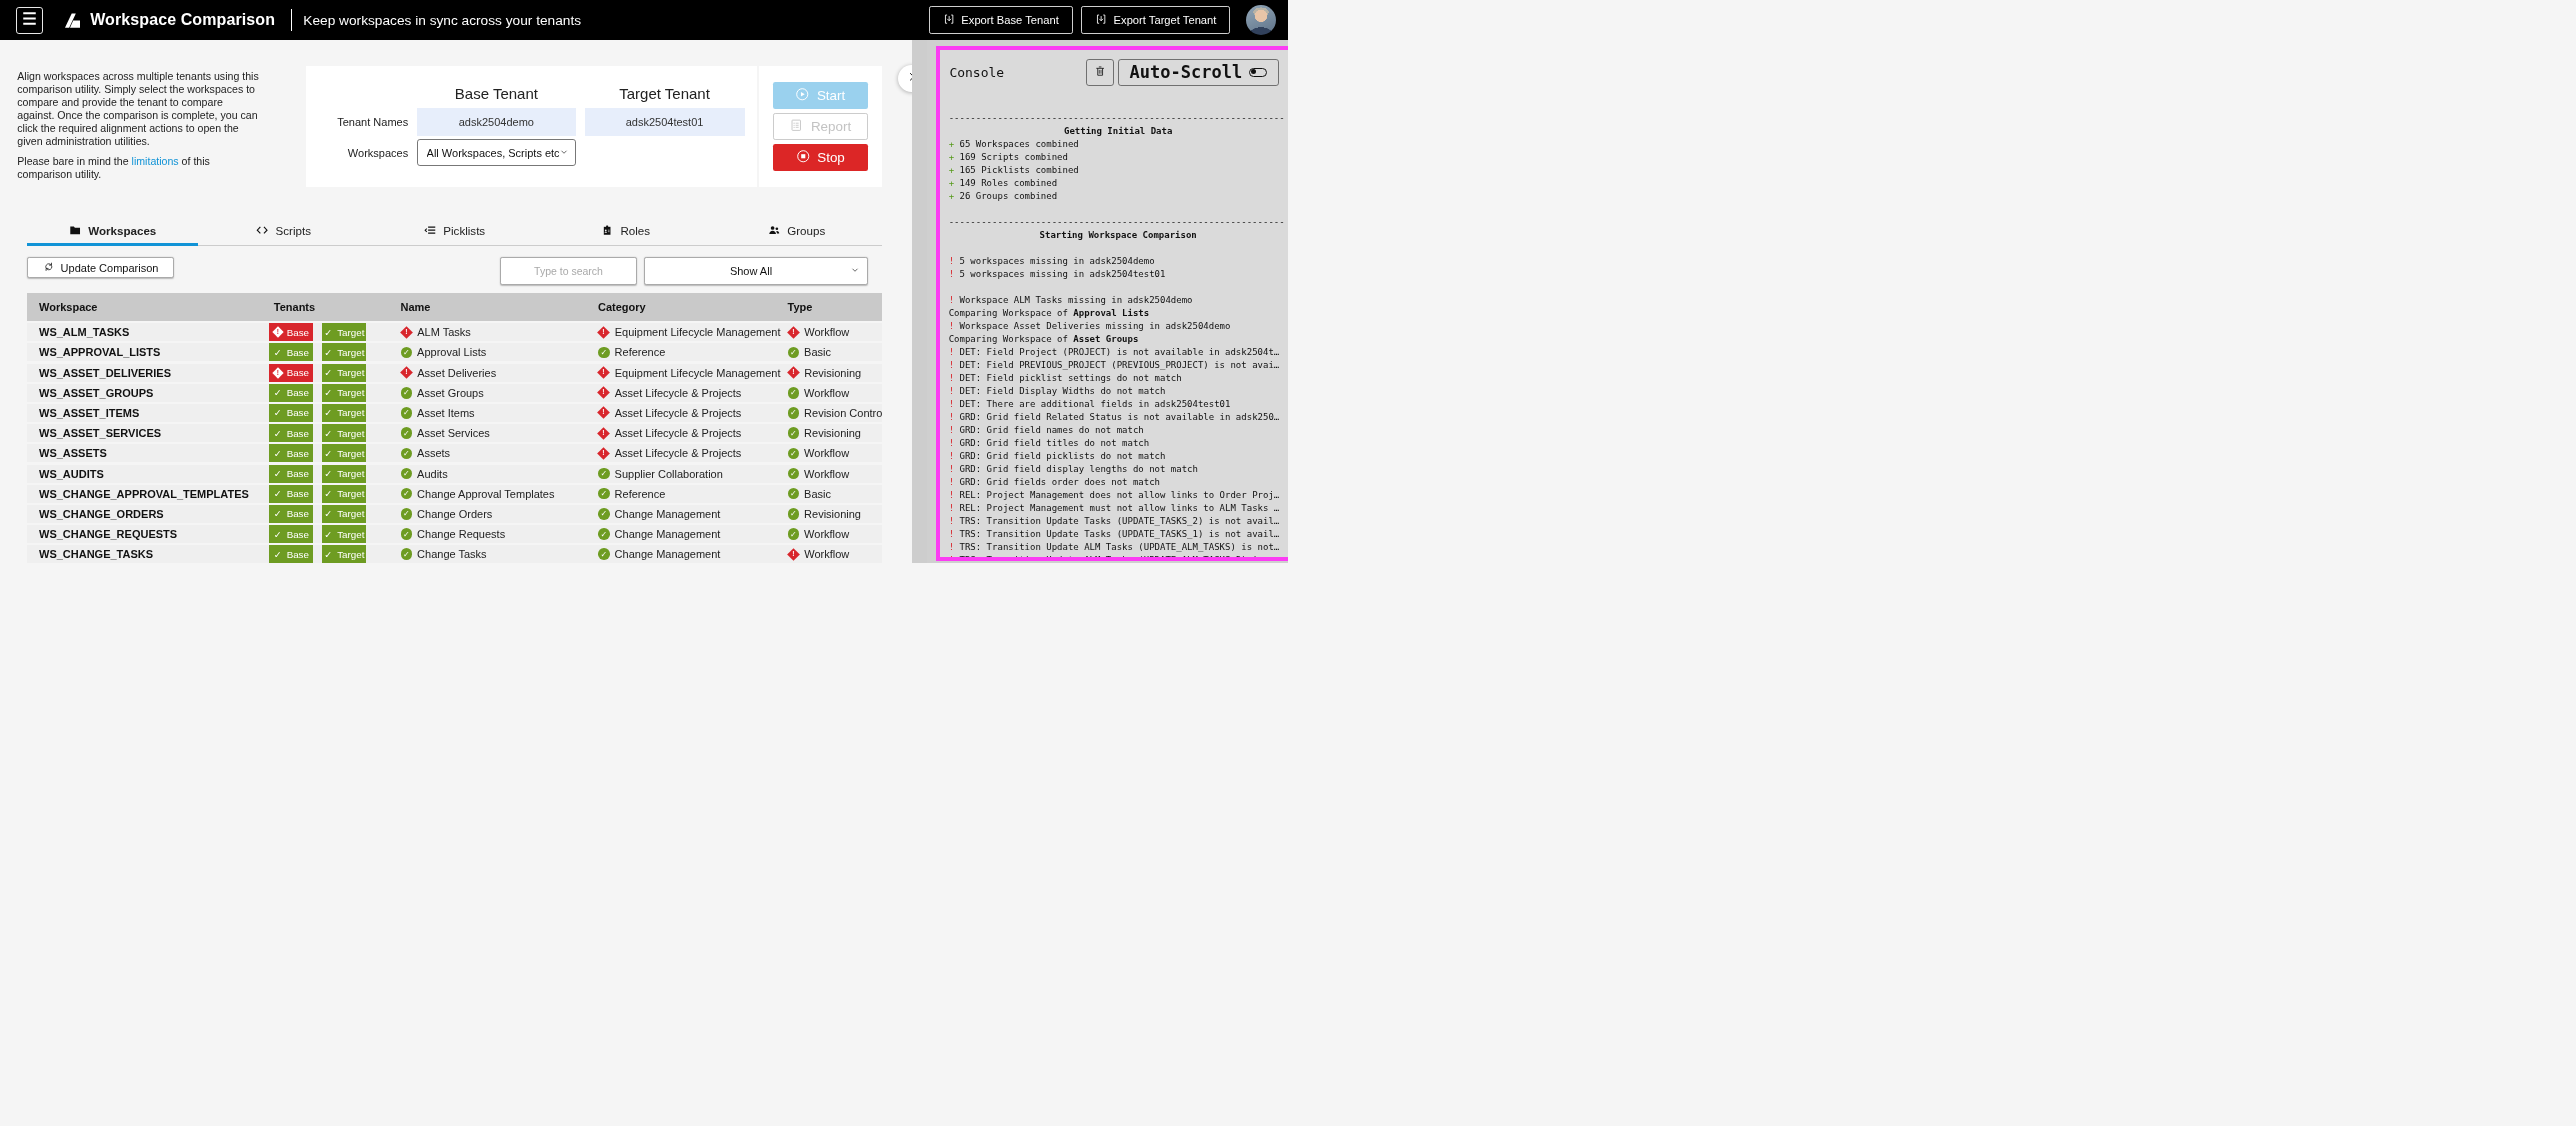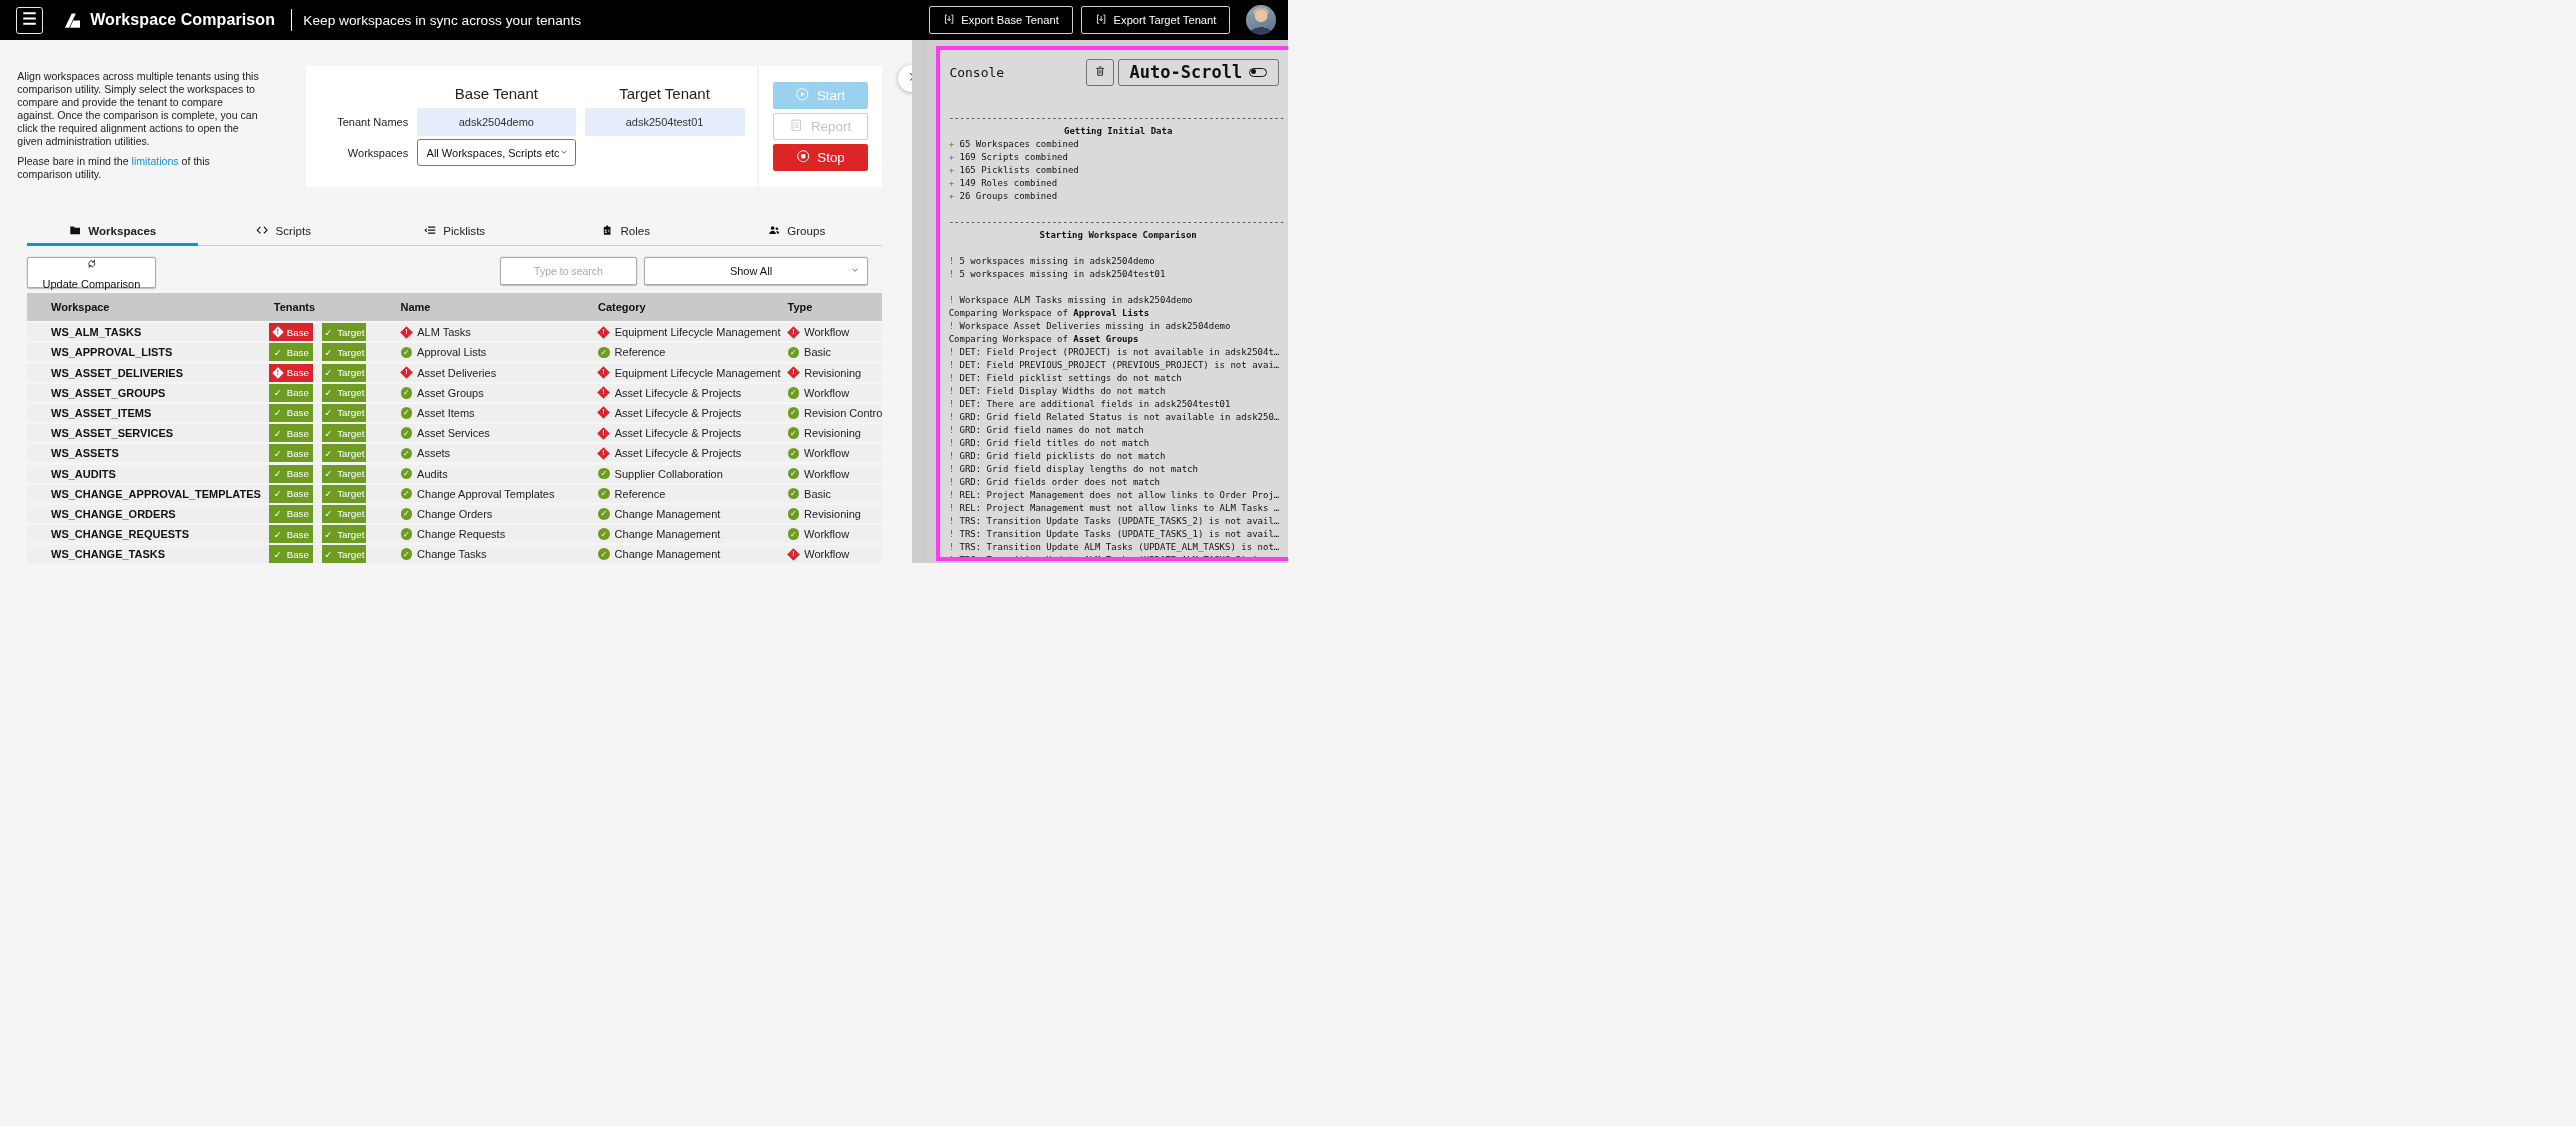--- a/index.html
+++ b/index.html
@@ -58,7 +58,7 @@
 
   
   .toolbar { position:absolute; left:27px; top:217px; width:855px; height:27.5px; }
-  .update-btn { position:absolute; left:0; top:0; height:31px; padding:0 14.5px; background:#fff; border:0.7px solid #aaa; border-radius:2.2px; box-shadow:0 0.7px 1.4px rgba(0,0,0,.25); font-family:inherit; font-size:11px; color:#111; display:flex; align-items:center; gap:6.5px; cursor:pointer;flex-direction:column; }
+  .update-btn { position:absolute; left:0; top:0; height:21px; padding:0 14.5px; background:#fff; border:0.7px solid #aaa; border-radius:2.2px; box-shadow:0 0.7px 1.4px rgba(0,0,0,.25); font-family:inherit; font-size:11px; color:#111; display:flex; align-items:center; gap:6.5px; cursor:pointer; }
   .update-btn svg { width:11.6px; height:11.6px; }
   .search-input { position:absolute; left:473px; top:0; width:137px; height:27.5px; background:#fff; border:0.7px solid #aaa; border-radius:2.2px; box-shadow:0 0.7px 1.4px rgba(0,0,0,.25); font-family:inherit; font-size:10.5px; text-align:center; color:#111; }
   .search-input::placeholder { color:#a9a9a9; }

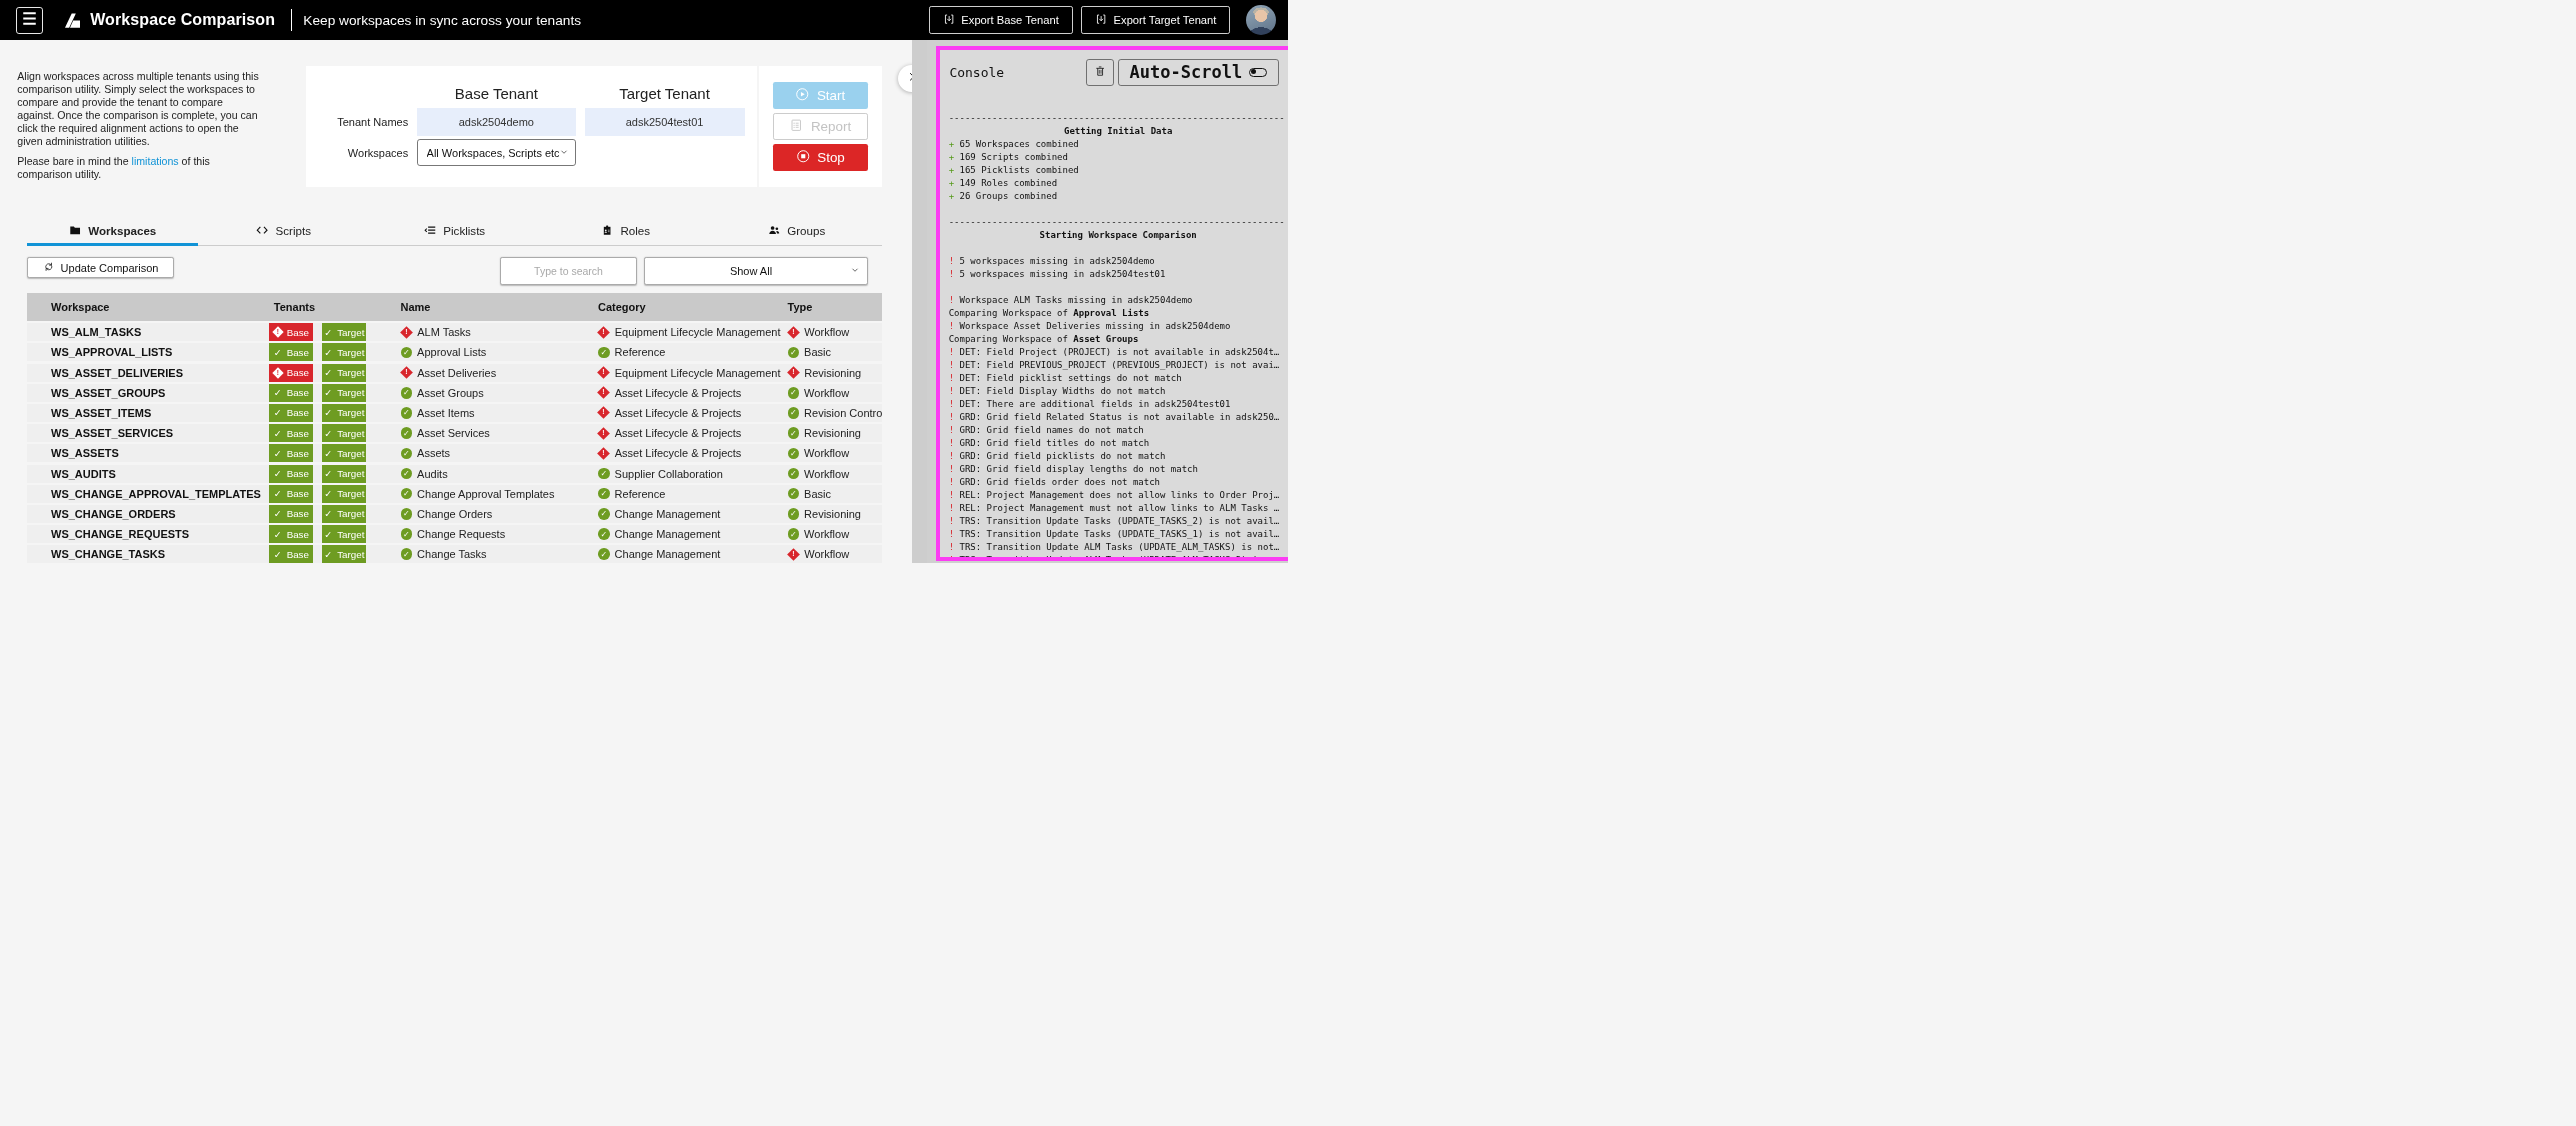--- a/index.html
+++ b/index.html
@@ -69,7 +69,7 @@
   .ws-table { position:absolute; left:27px; top:253px; width:855px; }
   .t-head { display:flex; background:#c9c9c9; height:28px; align-items:center; font-weight:bold; font-size:11px; color:#111; }
   .t-row { display:flex; background:#efefef; height:18px; margin-top:2.2px; align-items:stretch; }
-  .c0 { width:241px; padding-left:24px; display:flex; align-items:center; overflow:hidden; white-space:nowrap; }
+  .c0 { width:241px; padding-left:12px; display:flex; align-items:center; overflow:hidden; white-space:nowrap; }
   .c1 { width:126px; padding-left:1.4px; display:flex; align-items:stretch; overflow:hidden; }
   .t-head .c1 { padding-left:5.8px; align-items:center; }
   .c2 { width:199px; padding-left:6.5px; display:flex; align-items:center; gap:5px; overflow:hidden; white-space:nowrap; }

